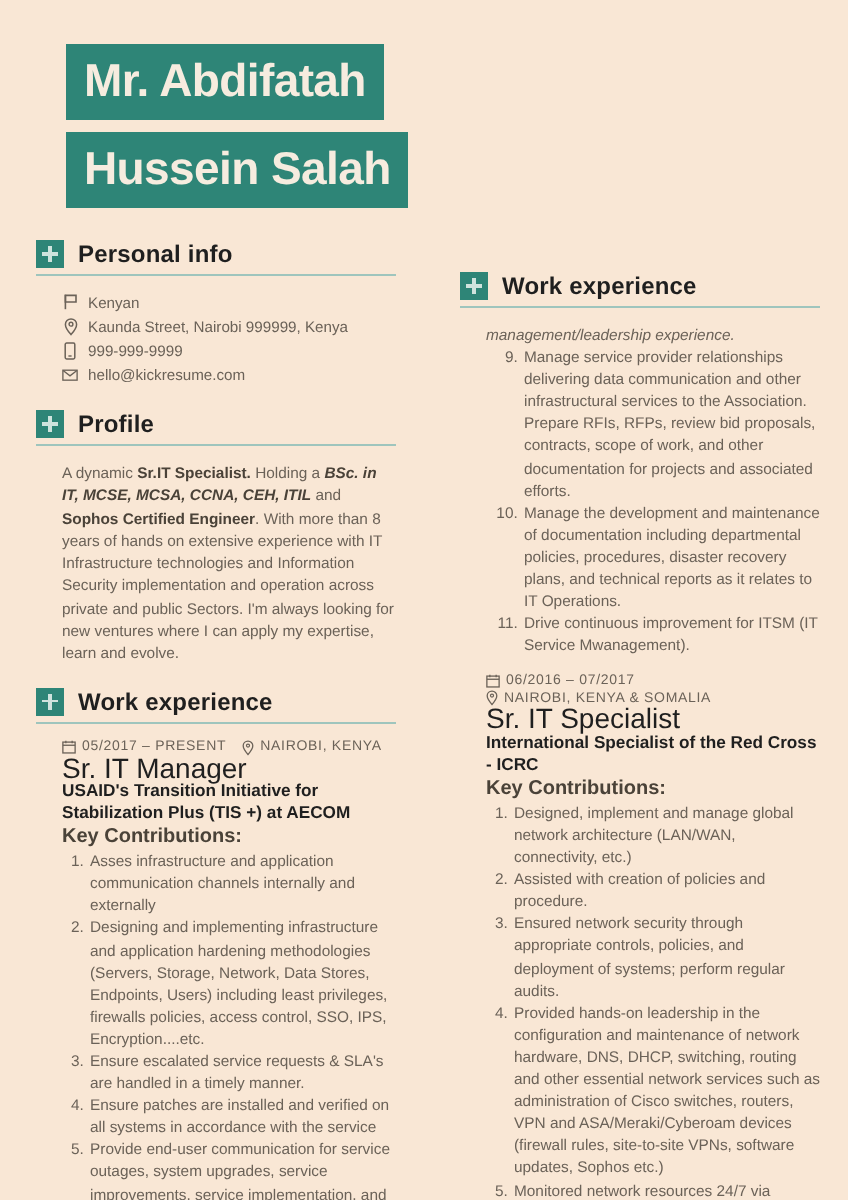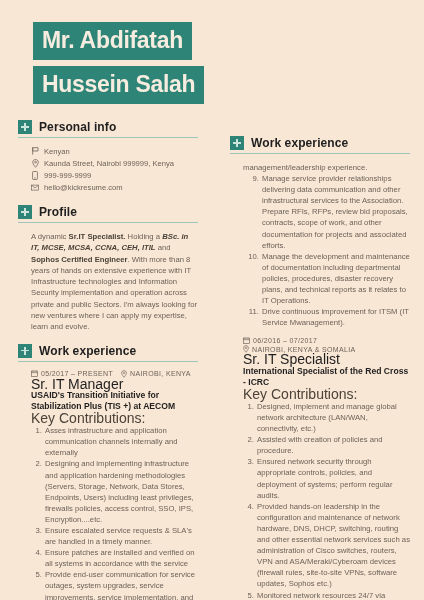--- a/index.html
+++ b/index.html
@@ -159,6 +159,7 @@
     color: #6b6258;
     padding-left: 13px;
     margin-bottom: 0;
+    font-style: italic;
   }
   .spacer-16 { height: 16px; }
 </style>

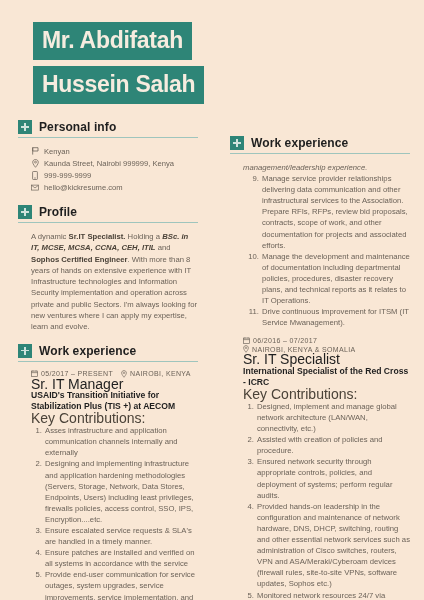--- a/index.html
+++ b/index.html
@@ -137,8 +137,8 @@
     margin-bottom: 1px;
   }
   .job-sub {
-    font-size: 14px;
-    font-weight: normal;
+    font-size: 10px;
+    font-weight: bold;
     color: #4a4238;
     line-height: 11px;
     margin-bottom: 1px;

